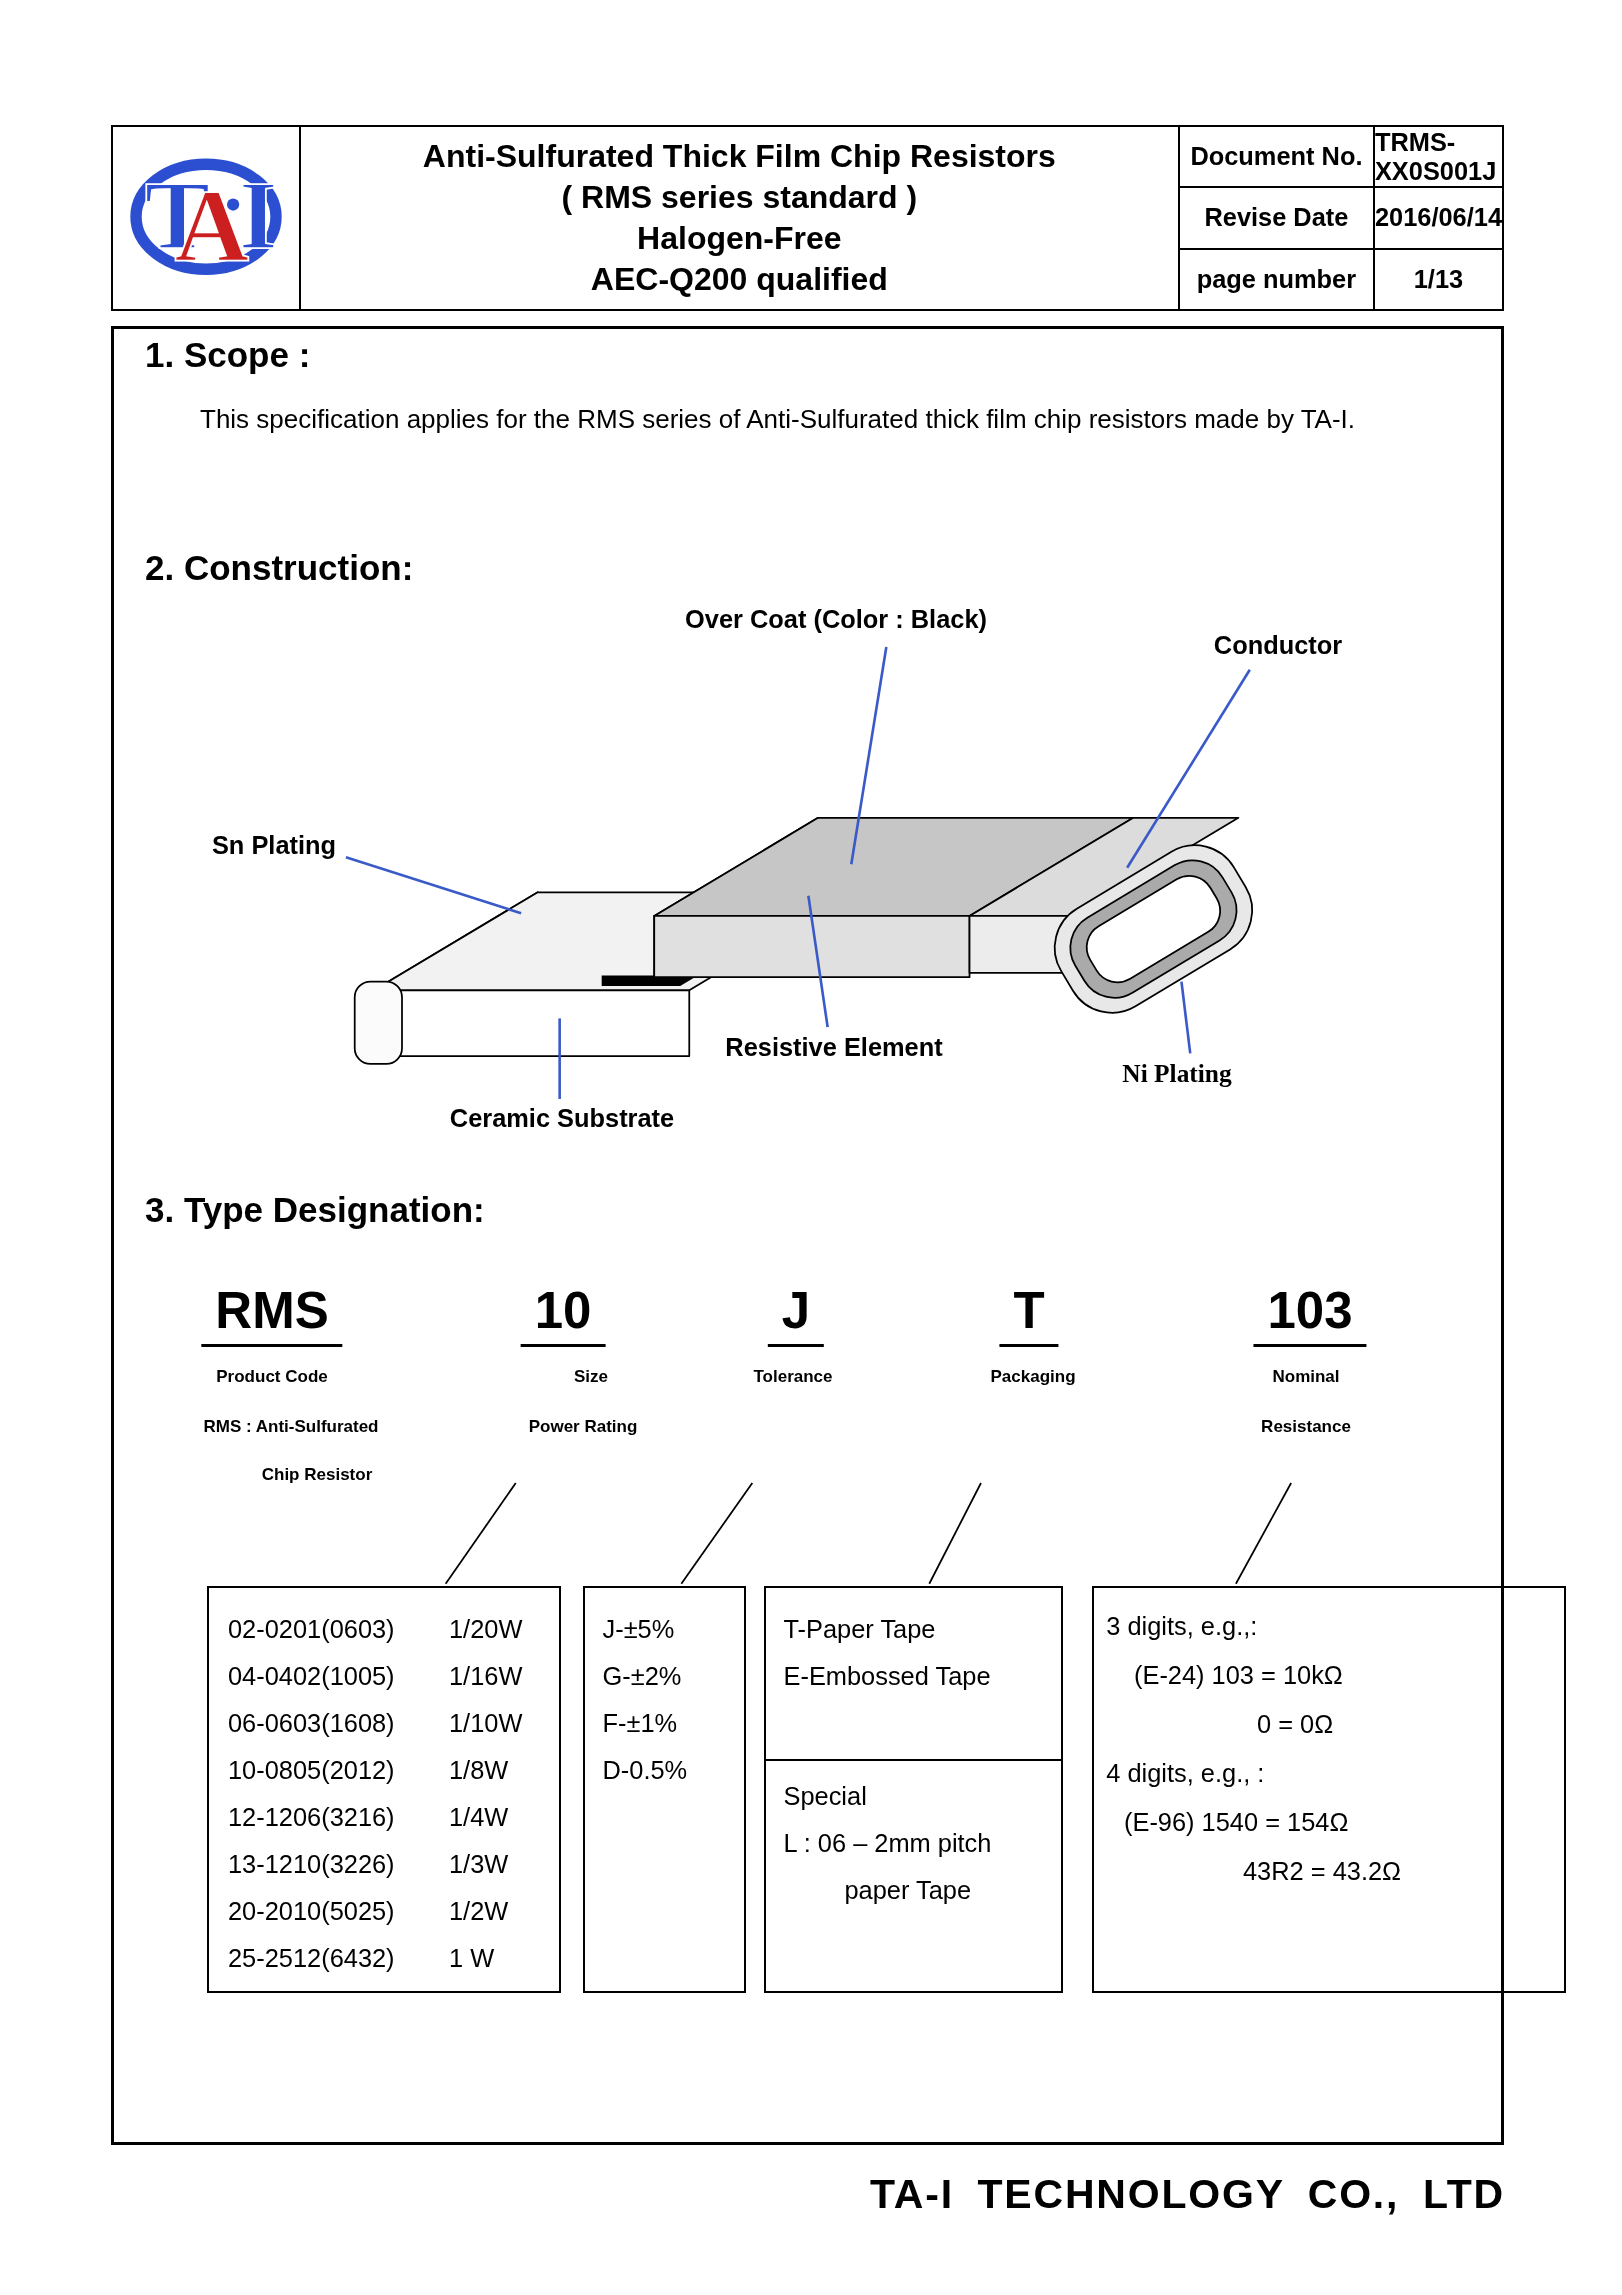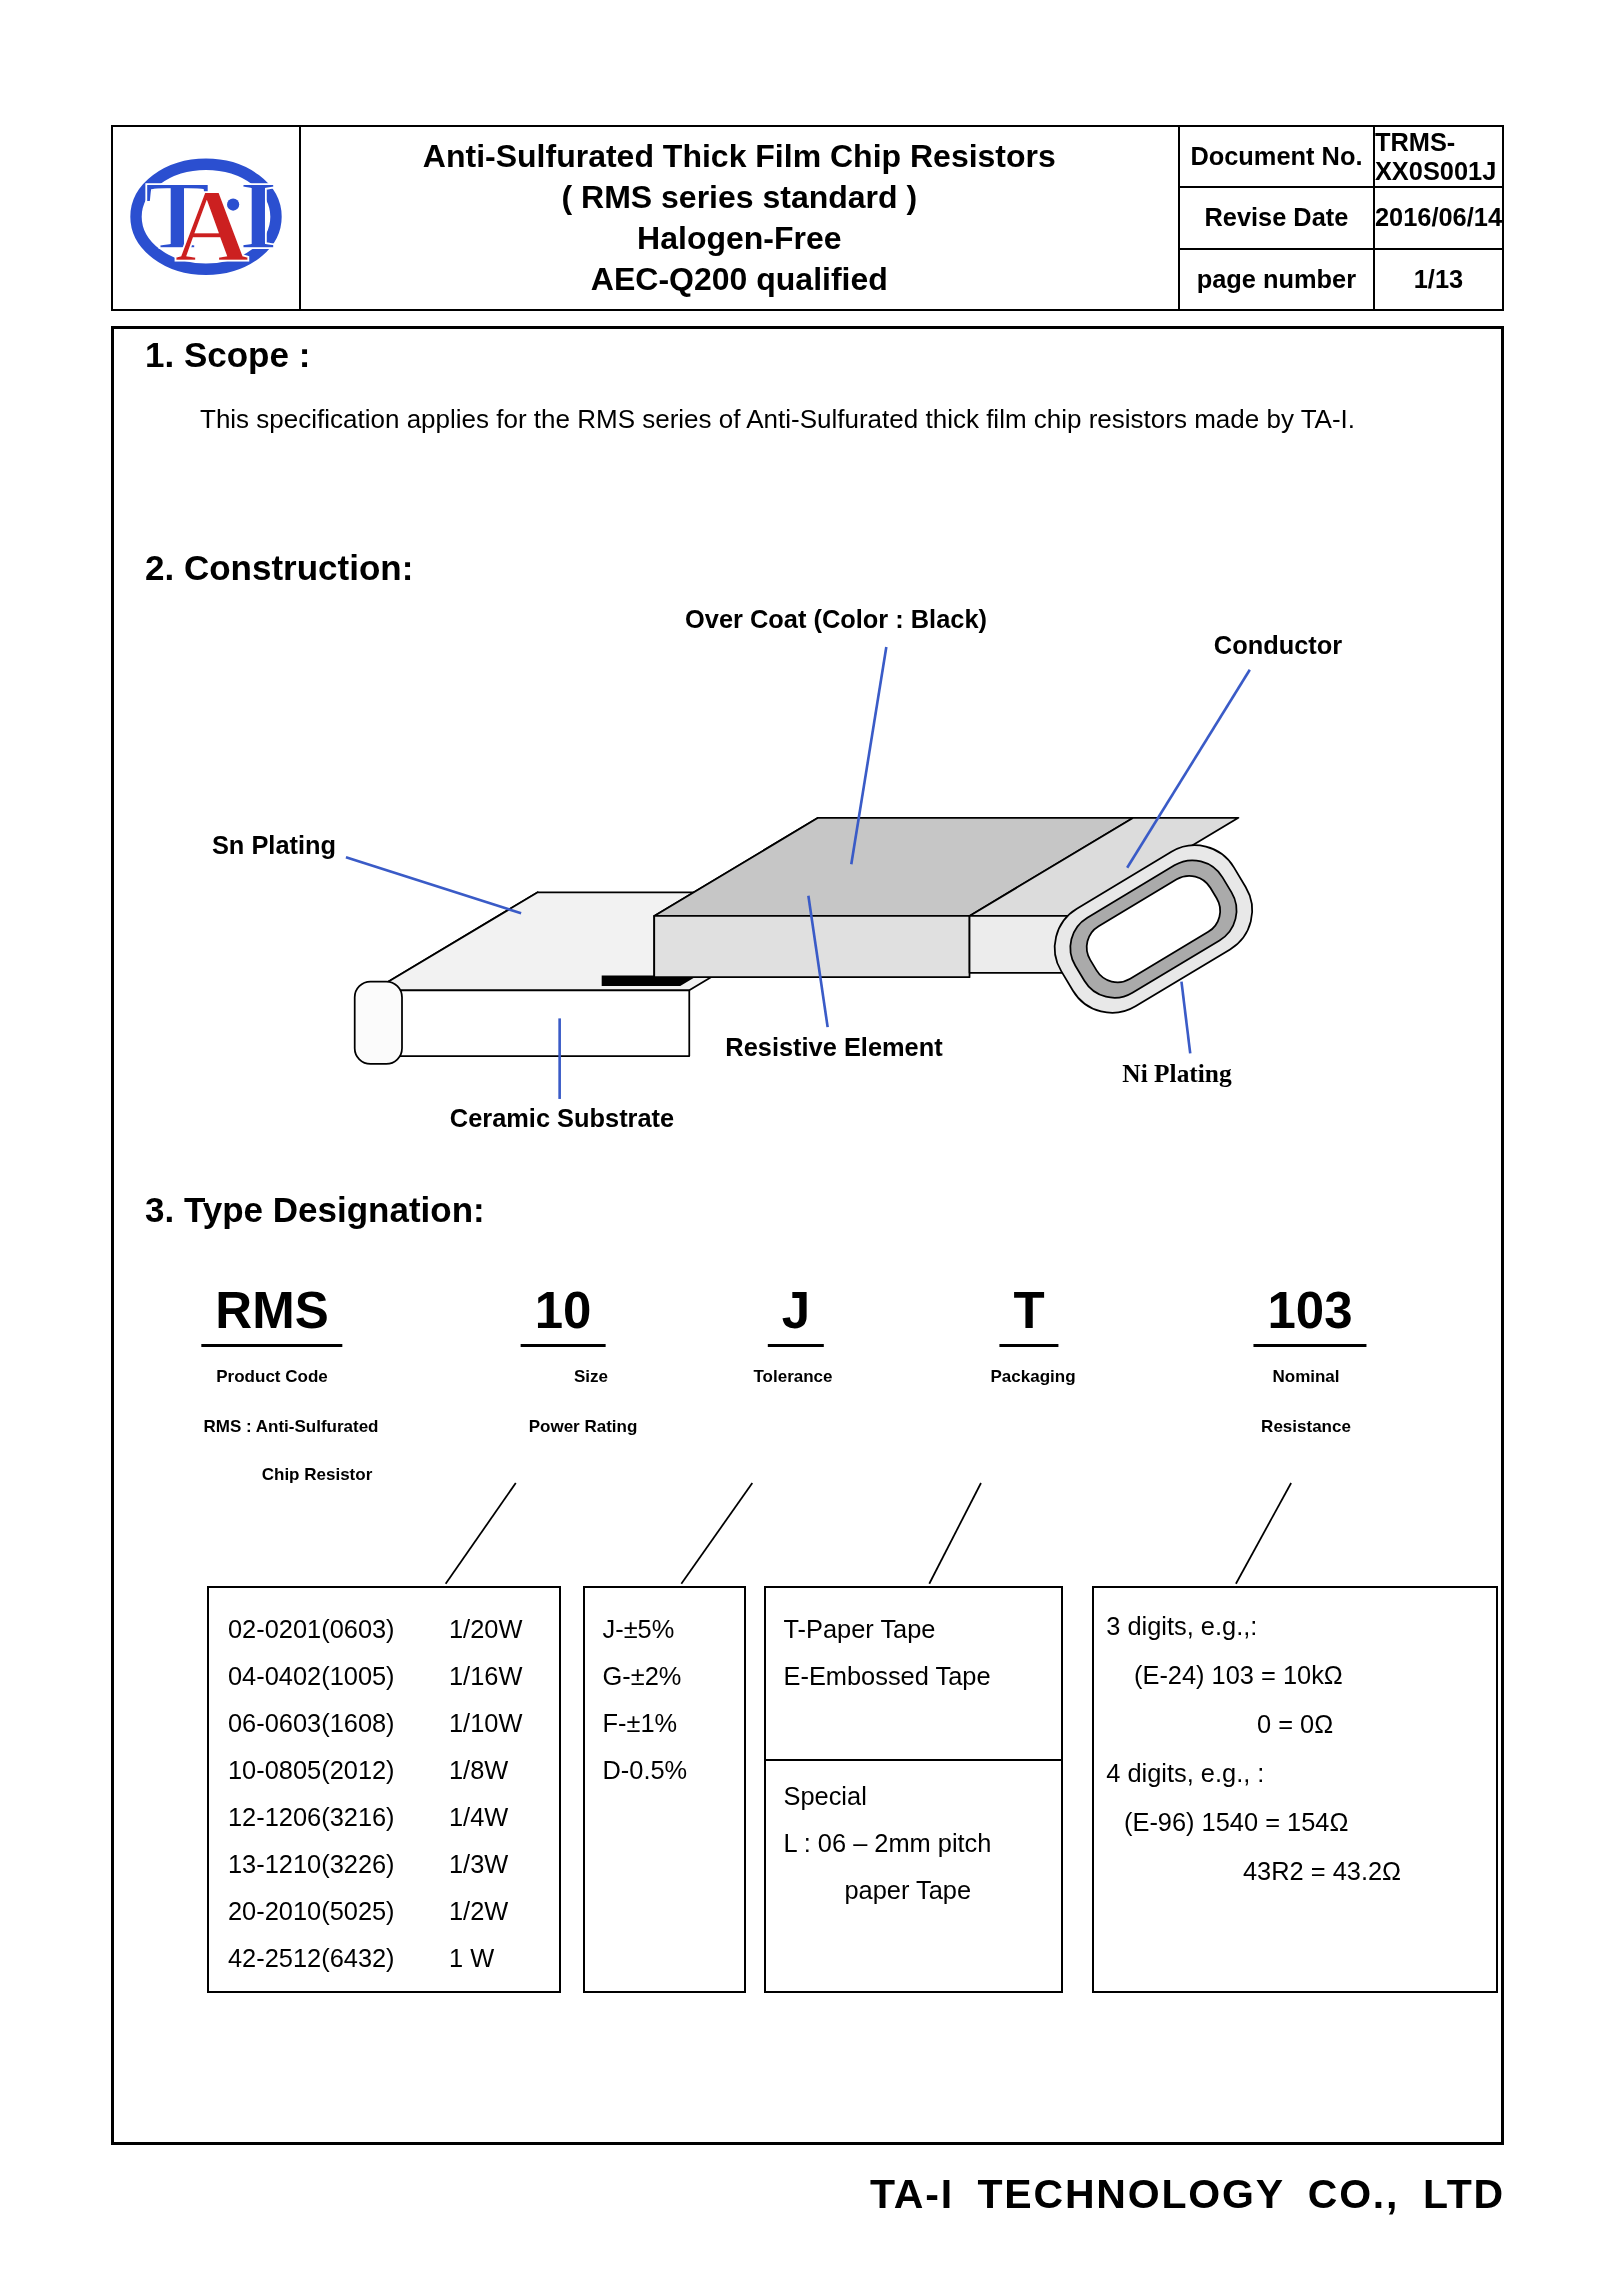--- a/index.html
+++ b/index.html
@@ -49,7 +49,7 @@
   .size-box   { left:207px;  width:354px; padding:17.5px 0 0 19px; }
   .tol-box    { left:583px;  width:163px; padding:17.5px 0 0 17.5px; }
   .pack-box   { left:764px;  width:299px; display:flex; flex-direction:column; }
-  .nom-box    { left:1092px; width:406px; padding:14px 4px 0 0; }
+  .nom-box    { left:1092px; width:474px; padding:14px 4px 0 0; }
   .size-row { display:flex; line-height:47px; }
   .size-code { width:221px; }
   .tol-item { line-height:47px; }

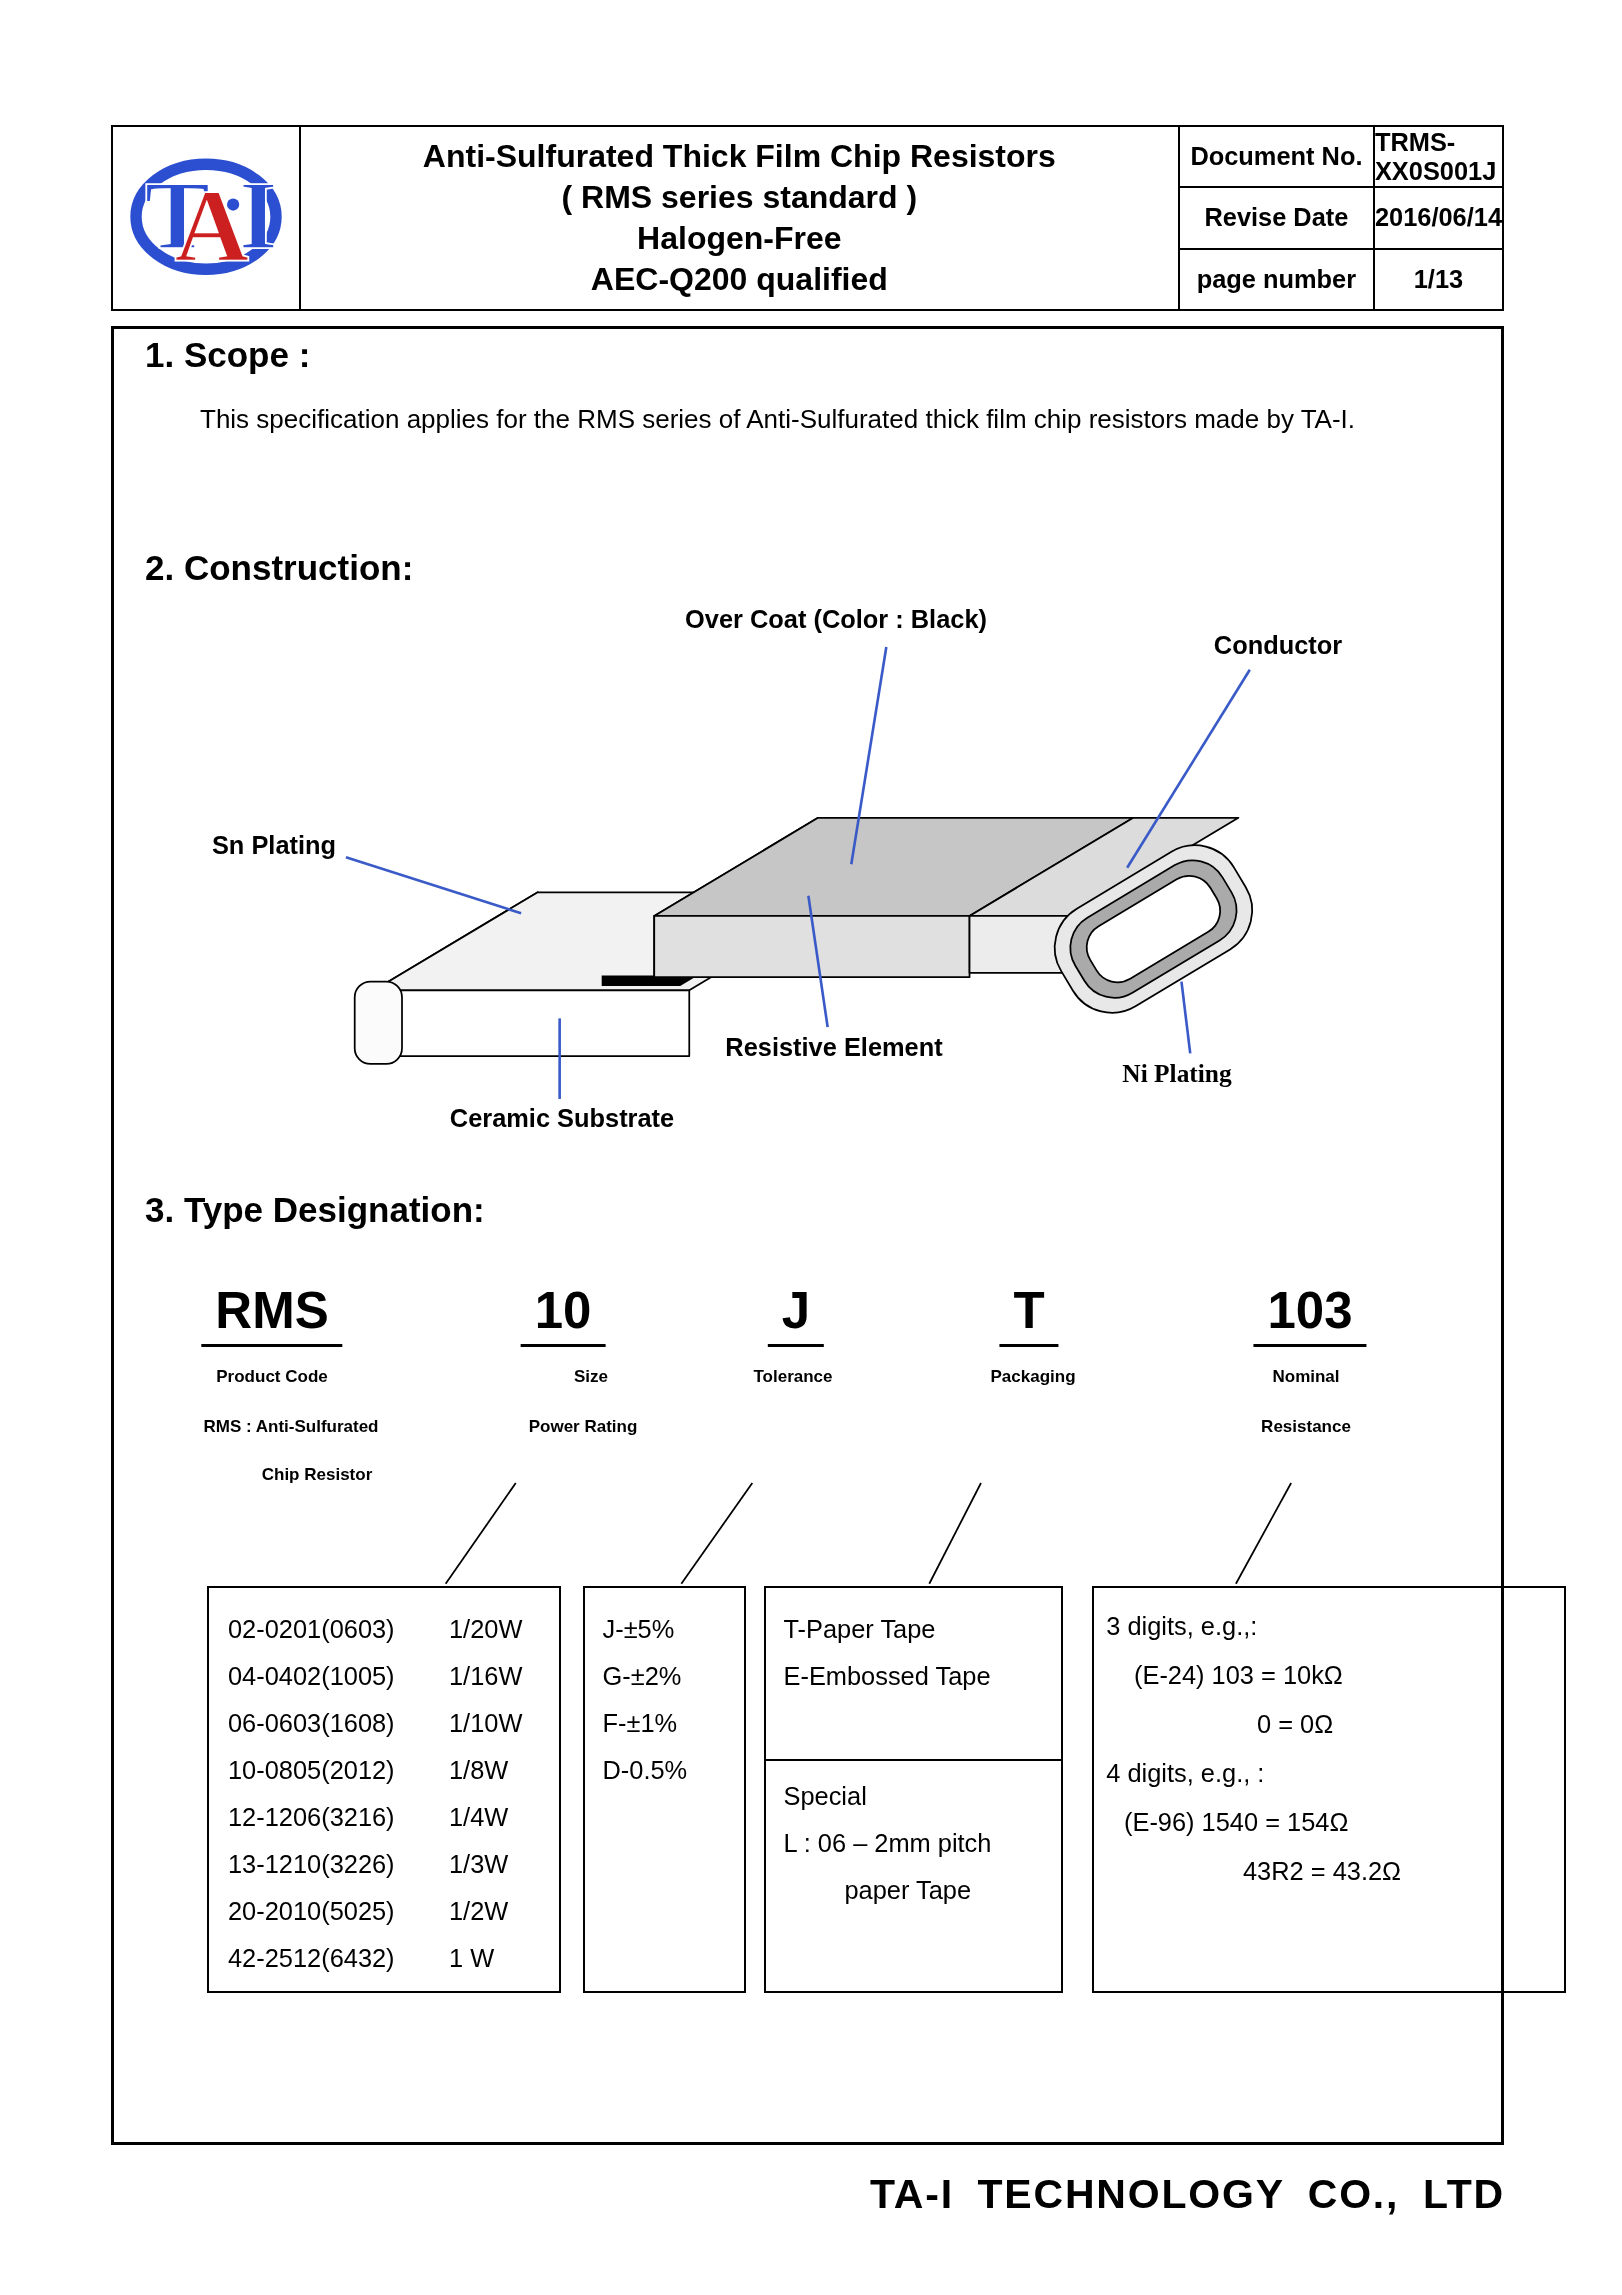--- a/index.html
+++ b/index.html
@@ -208,7 +208,7 @@
         <span>1/2W</span>
       </div>
     <div class="size-row">
-        <span class="size-code">42-2512(6432)</span>
+        <span class="size-code">25-2512(6432)</span>
         <span>1 W</span>
       </div>
   </div>

